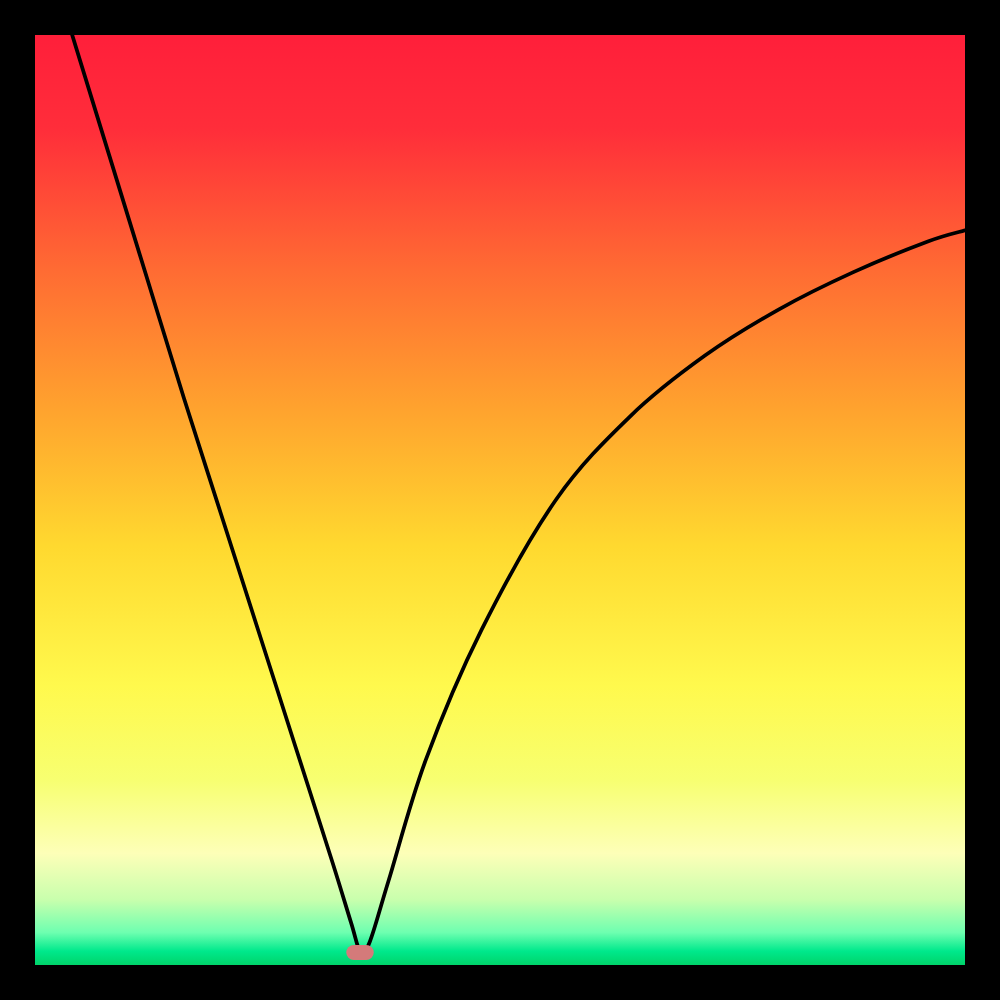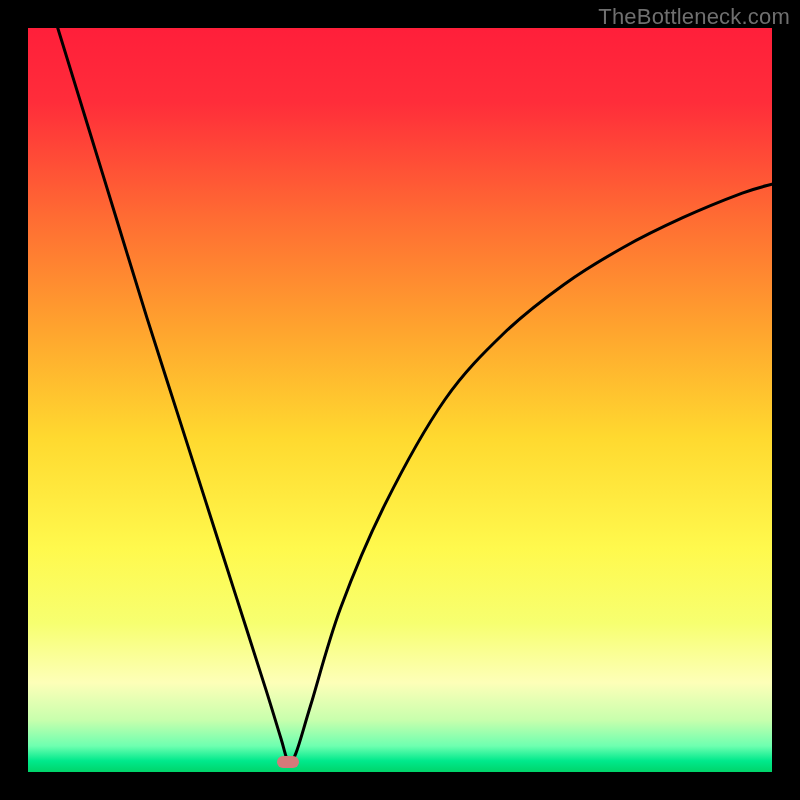--- a/index.html
+++ b/index.html
@@ -56,7 +56,6 @@
 
 <div class="frame">
 
-  <div class="watermark">TheBottleneck.com</div>
 
   <div class="plot-area">
 

